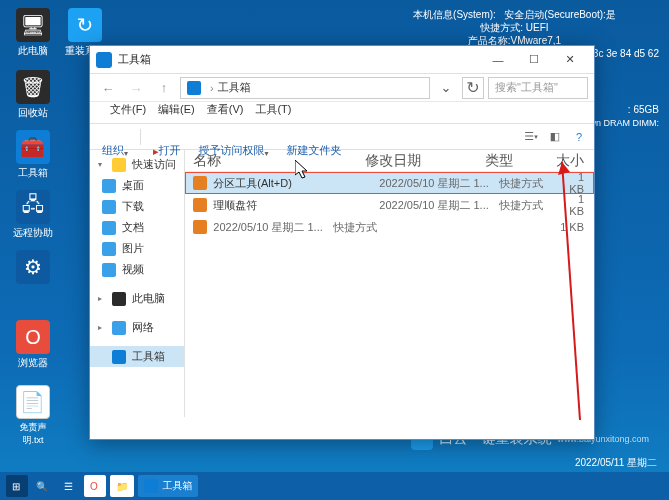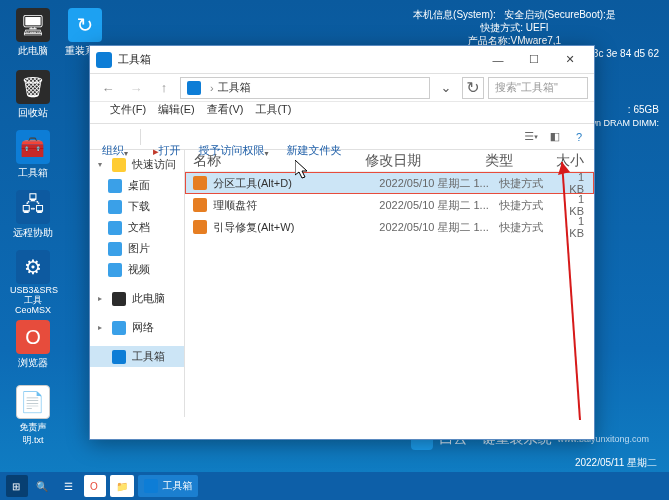--- a/index.html
+++ b/index.html
@@ -51,7 +51,7 @@
 .sidebar{width:110px;border-right:1px solid #e0e0e0;padding:4px 0;overflow:auto;}
 .sb-item{display:flex;align-items:center;padding:3px 8px;font-size:11px;color:#333;gap:6px;cursor:pointer;}
 .sb-item.head{font-weight:normal;color:#333;}
-.sb-item.sub{padding-left:18px;}
+.sb-item.sub{padding-left:12px;}
 .sb-item .caret{width:8px;font-size:8px;color:#777;}
 .sb-item .si{width:14px;height:14px;border-radius:2px;flex-shrink:0;}
 .si-star{background:#ffcc33;}

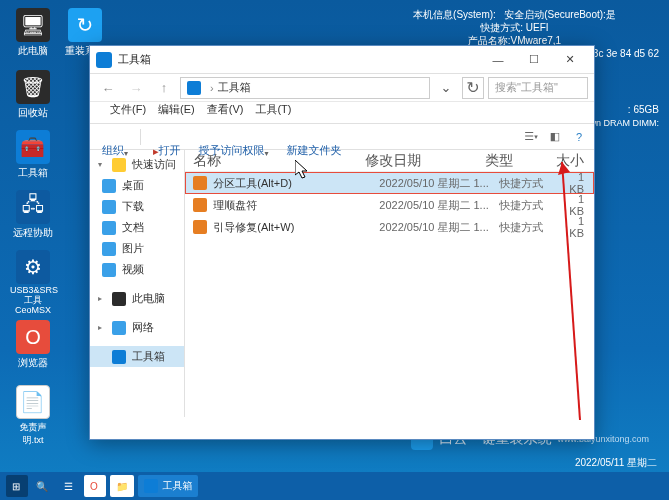--- a/index.html
+++ b/index.html
@@ -261,7 +261,6 @@
         </div>
         <div class="row">
           <div class="fico"></div>
-          <div class="c-name">引导修复(Alt+W)</div>
           <div class="c-date">2022/05/10 星期二 1...</div>
           <div class="c-type">快捷方式</div>
           <div class="c-size">1 KB</div>

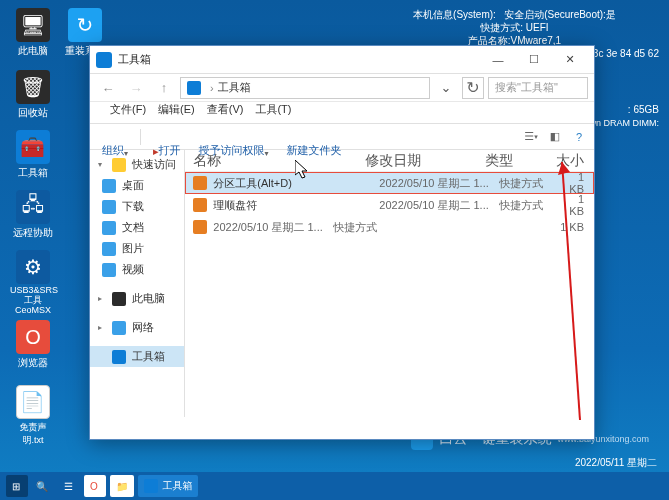--- a/index.html
+++ b/index.html
@@ -110,7 +110,6 @@
     </div>
   <div class="desktop-icon" style="left:10px;top:250px">
       <div class="ico ico-usb">⚙</div>
-      <div style="font-size:9px;line-height:1.1">USB3&amp;SRS 工具CeoMSX</div>
     </div>
   <div class="desktop-icon" style="left:10px;top:320px">
       <div class="ico ico-browser">O</div>

